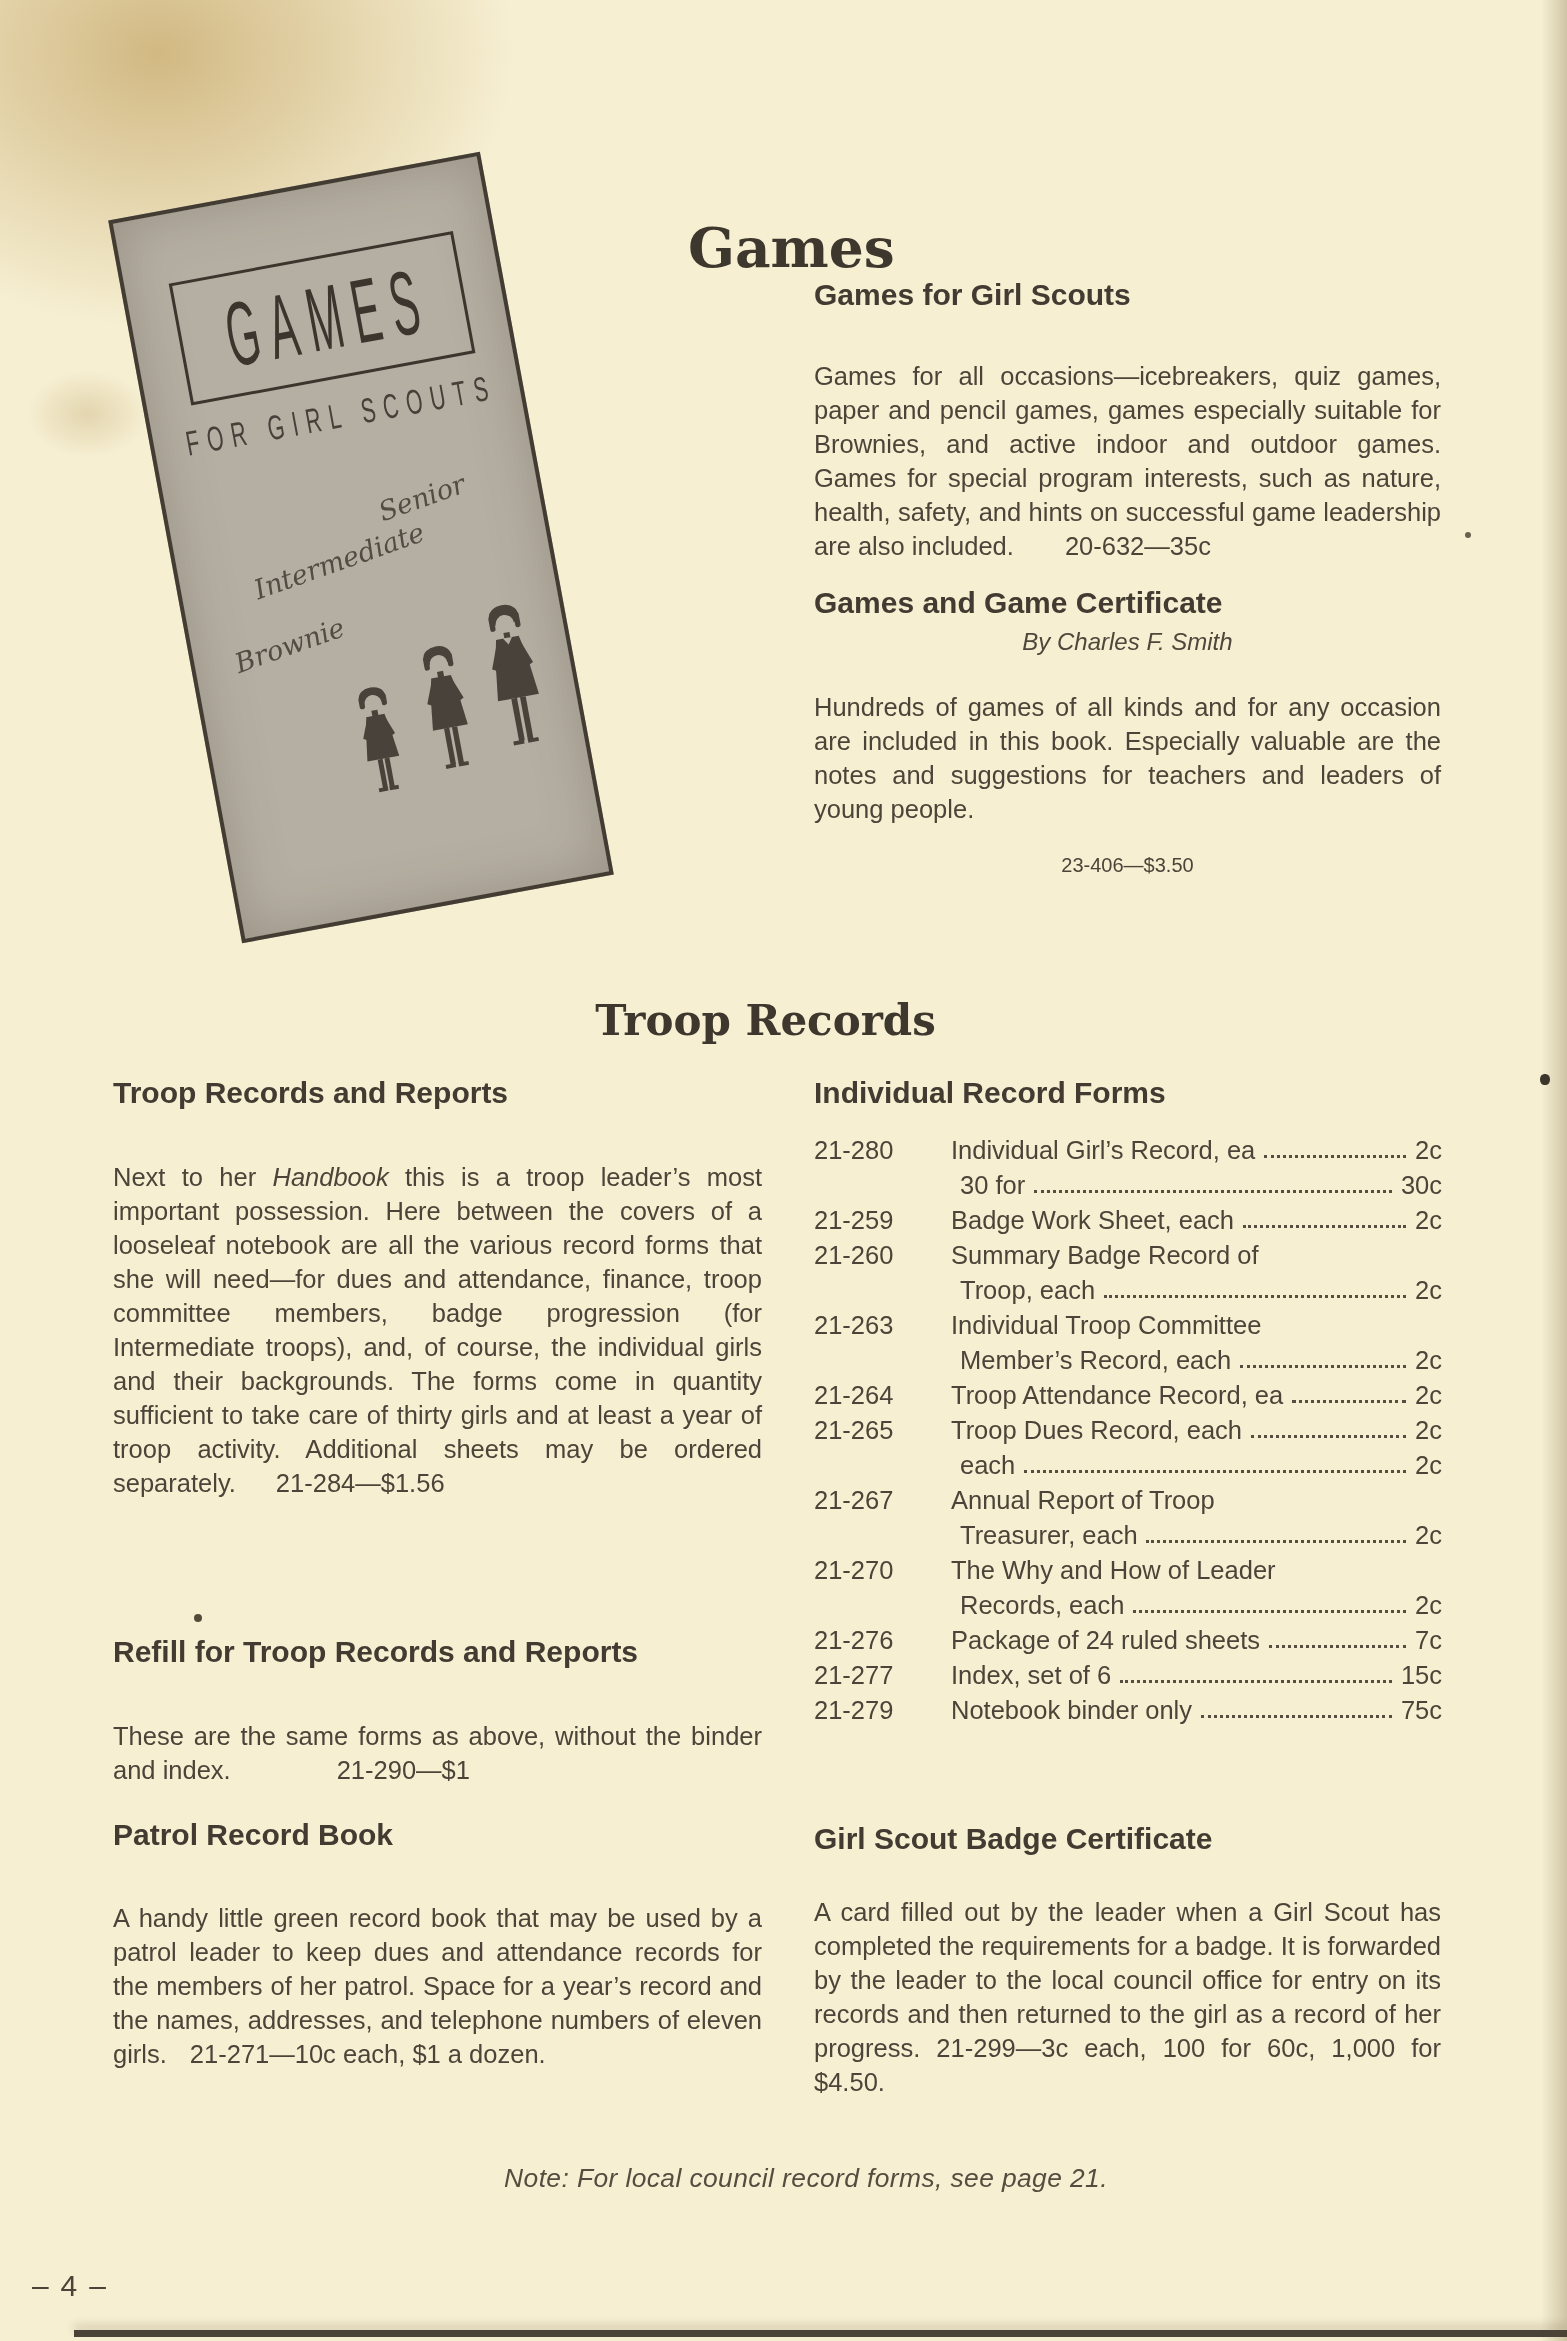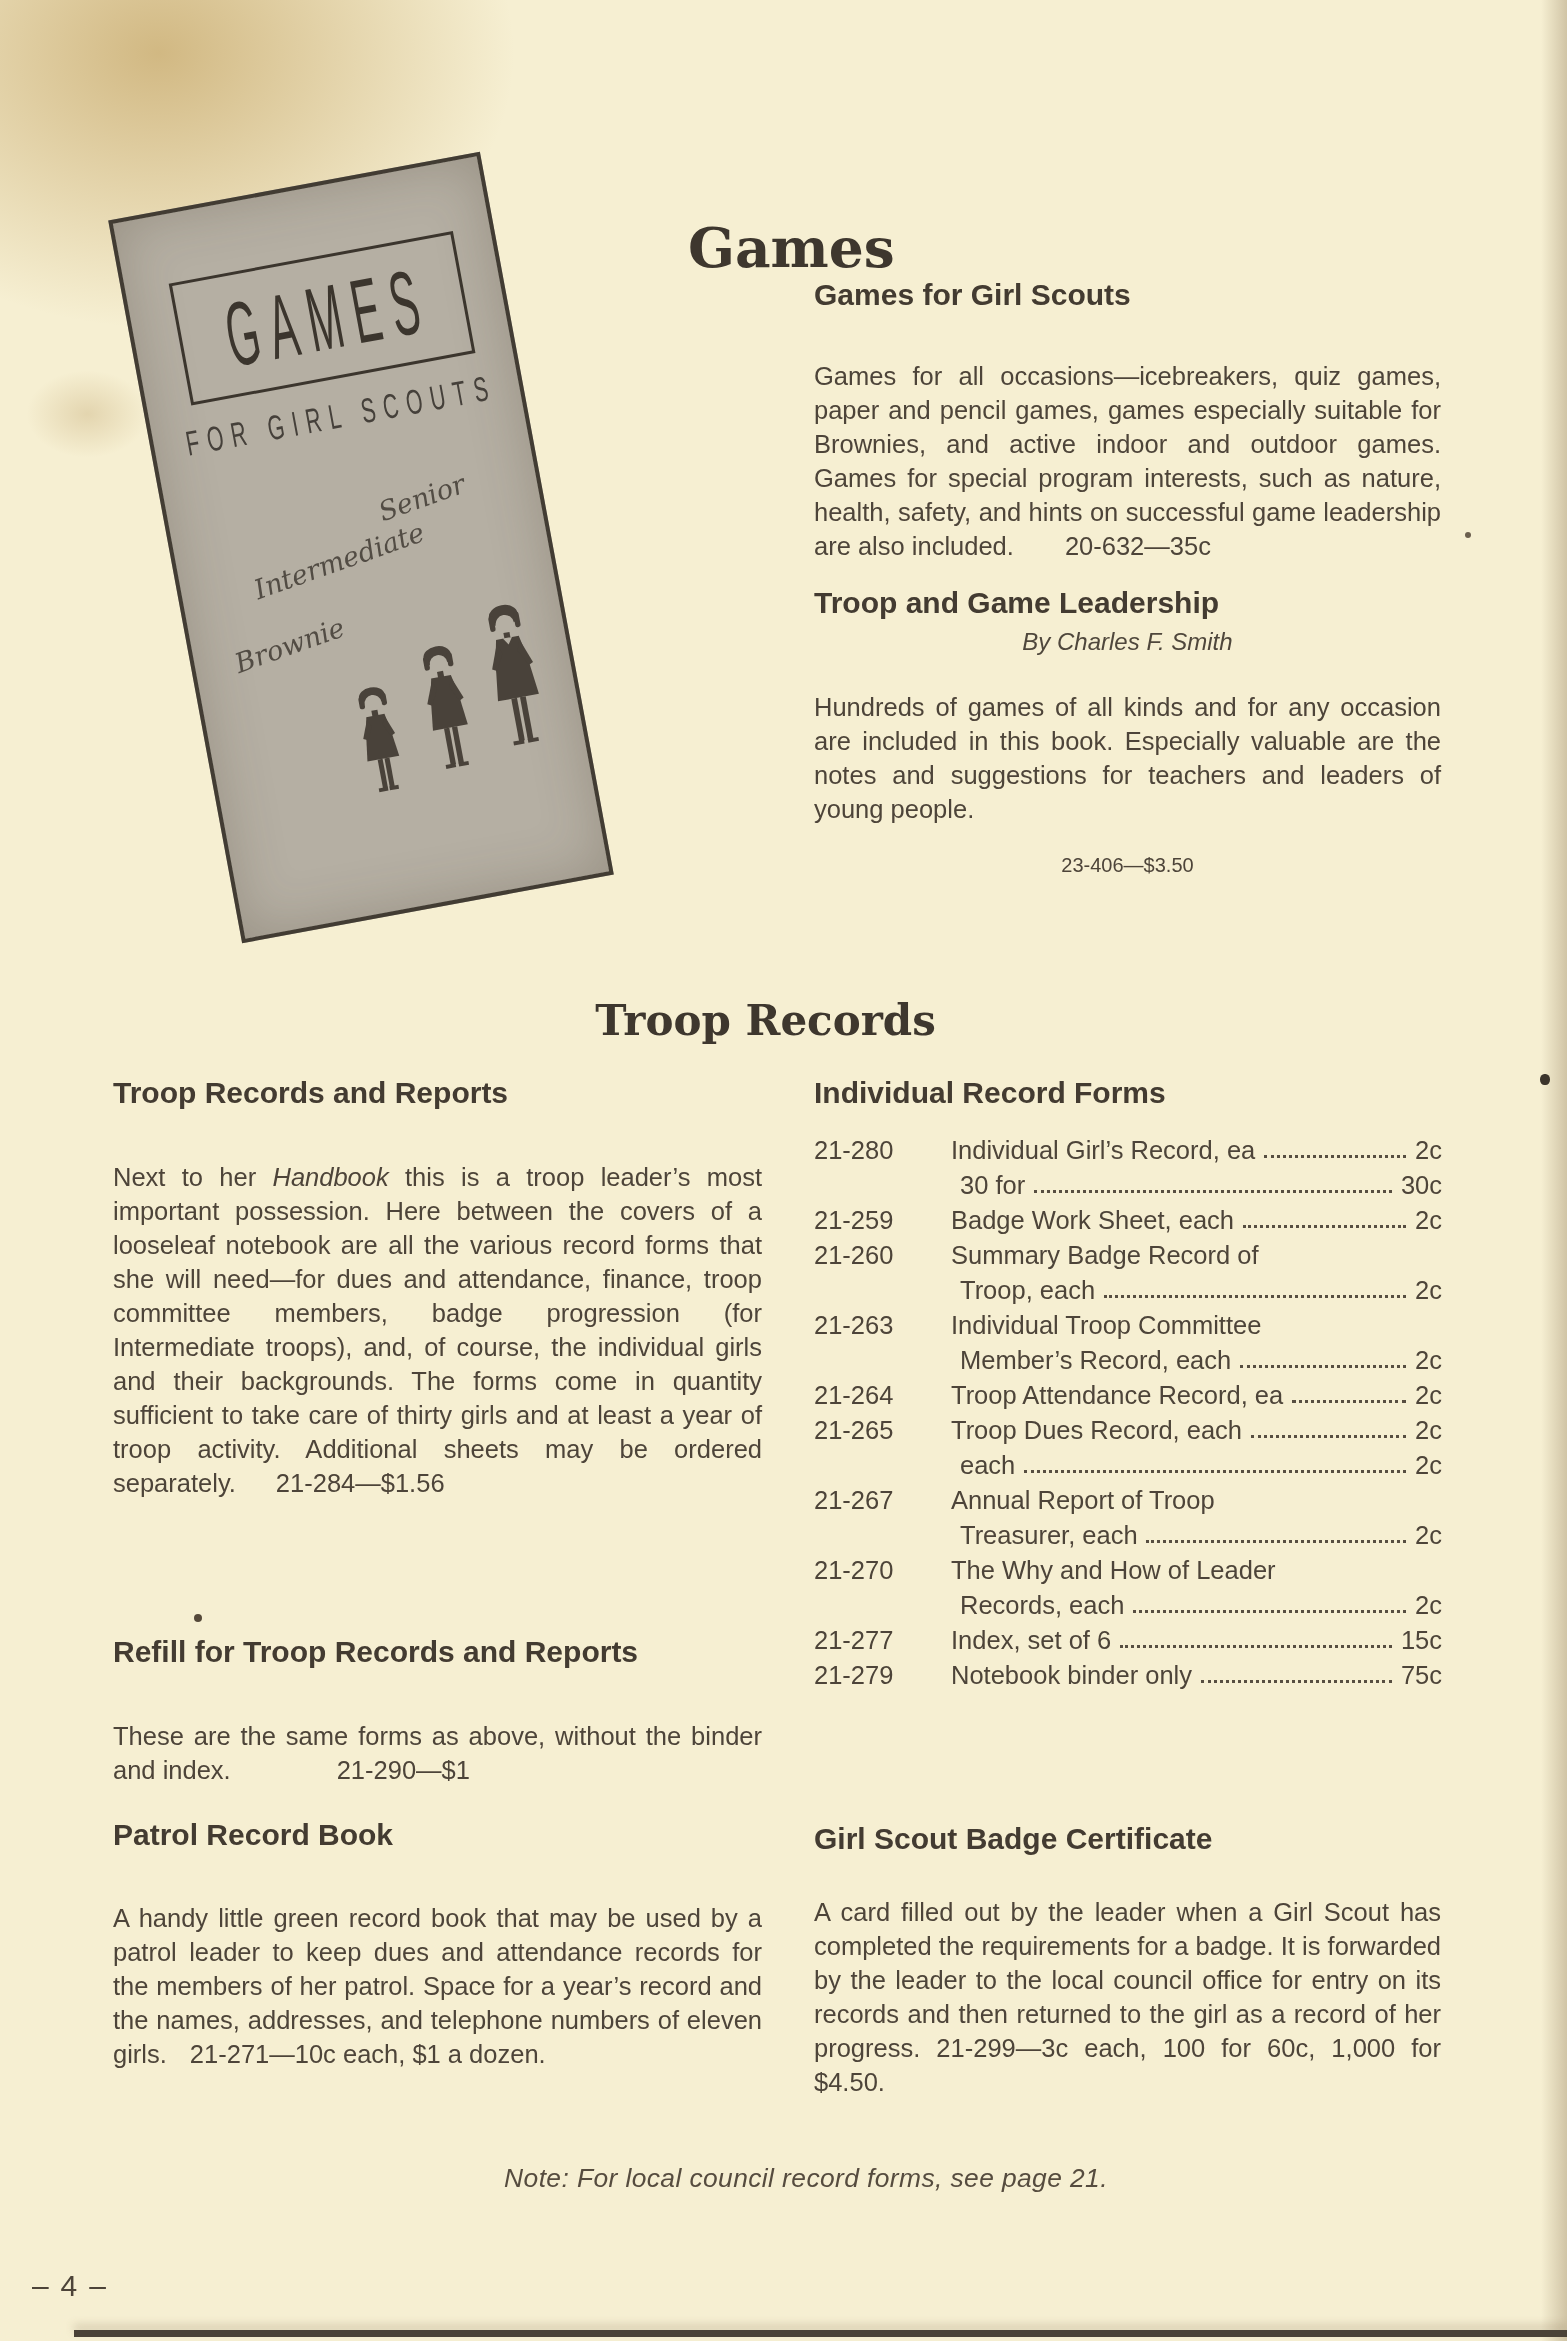--- a/index.html
+++ b/index.html
@@ -197,7 +197,7 @@
 <div id="g1-title" class="sec-title rc-title">Games for Girl Scouts</div>
 <p id="g1-para" class="body-text rc"><span>Games for all occasions—icebreakers, quiz games, paper and pencil games, games especially suitable for Brownies, and active indoor and outdoor games. Games for special program interests, such as nature, health, safety, and hints on successful game leadership are also included.</span><span class="price">20-632—35c</span></p>
 
-<div id="g2-title" class="sec-title rc-title">Troop and Game Leadership</div>
+<div id="g2-title" class="sec-title rc-title">Games and Game Certificate</div>
 <div id="g2-byline" class="byline">By Charles F. Smith</div>
 <p id="g2-para" class="body-text rc">Hundreds of games of all kinds and for any occasion are included in this book. Especially valuable are the notes and suggestions for teachers and leaders of young people.</p>
 <div id="g2-price" class="price-center">23-406—$3.50</div>

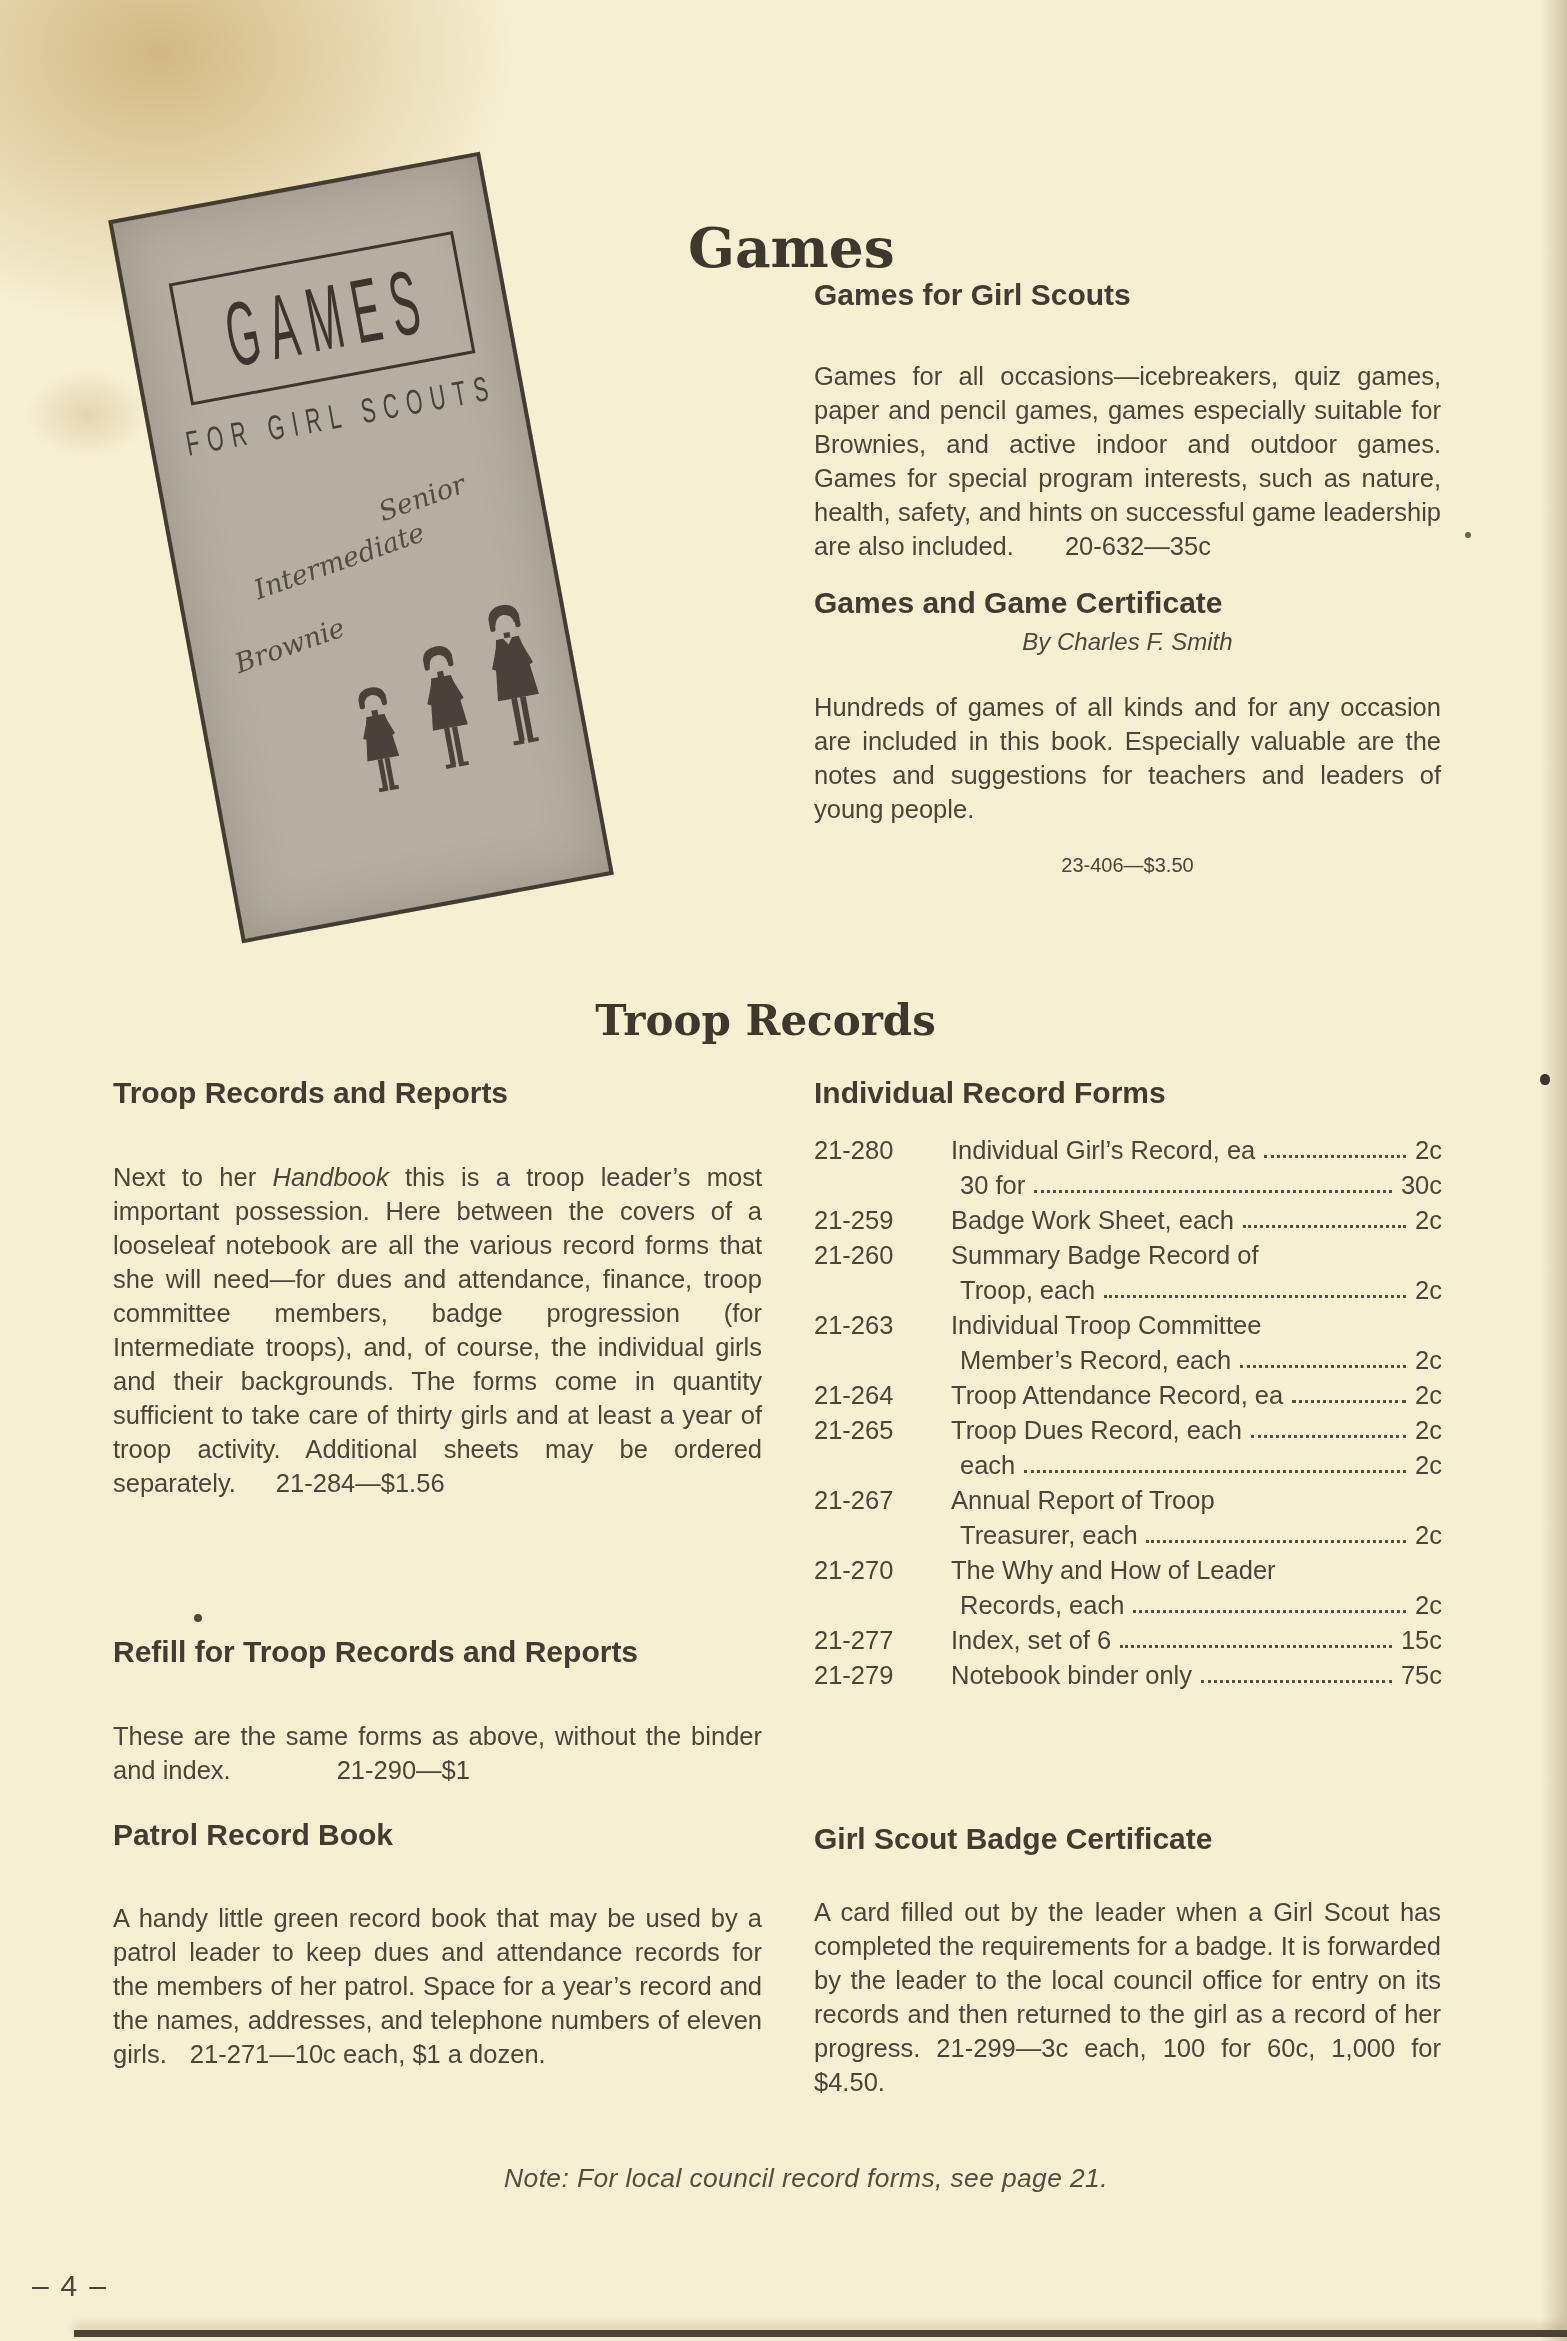--- a/index.html
+++ b/index.html
@@ -302,6 +302,12 @@
     <span class="form-price">2c</span>
   </div>
 
+  <div class="form-line">
+    <span class="form-code">21-276</span>
+    <span class="form-desc">Package of 24 ruled sheets</span>
+    <span class="form-dots"></span>
+    <span class="form-price">7c</span>
+  </div>
 
   <div class="form-line">
     <span class="form-code">21-277</span>

